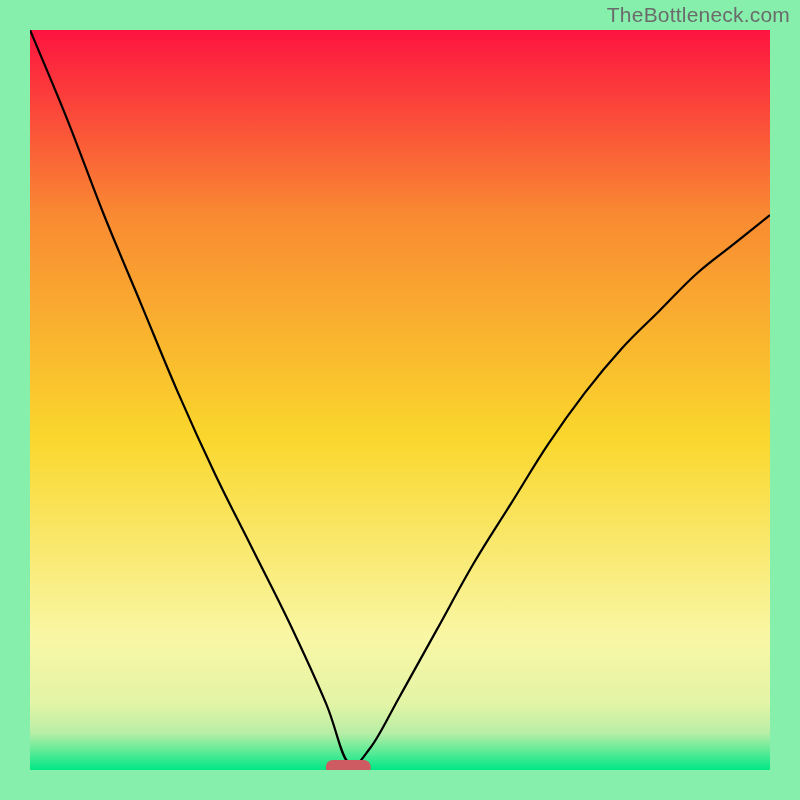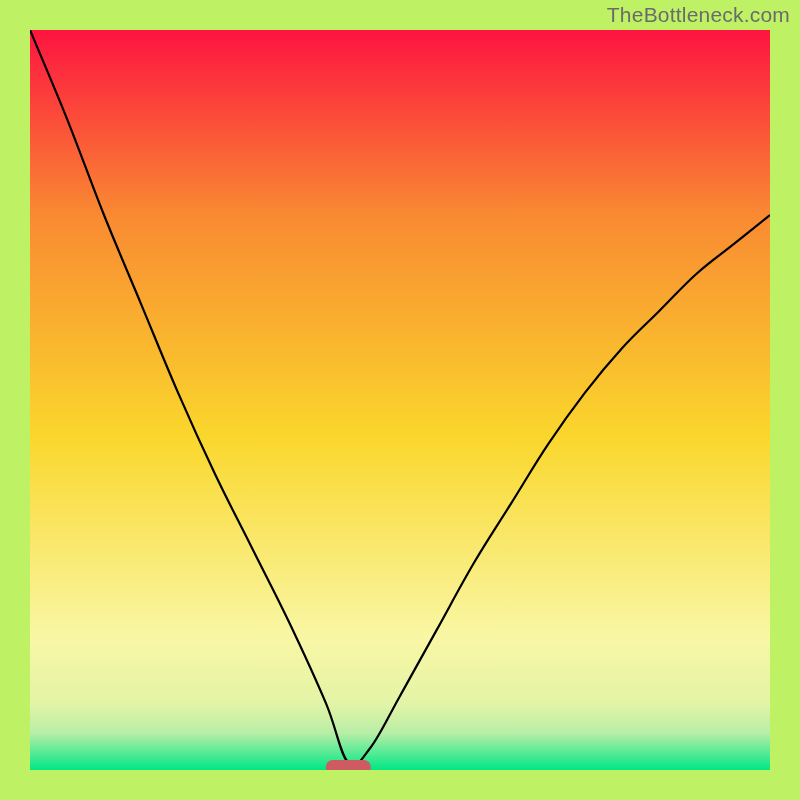--- a/index.html
+++ b/index.html
@@ -14,7 +14,7 @@
   .frame {
     position: absolute;
     inset: 0;
-    background: #bef264;
+    background: #86efac;
   }
   .plot-area {
     position: absolute;

